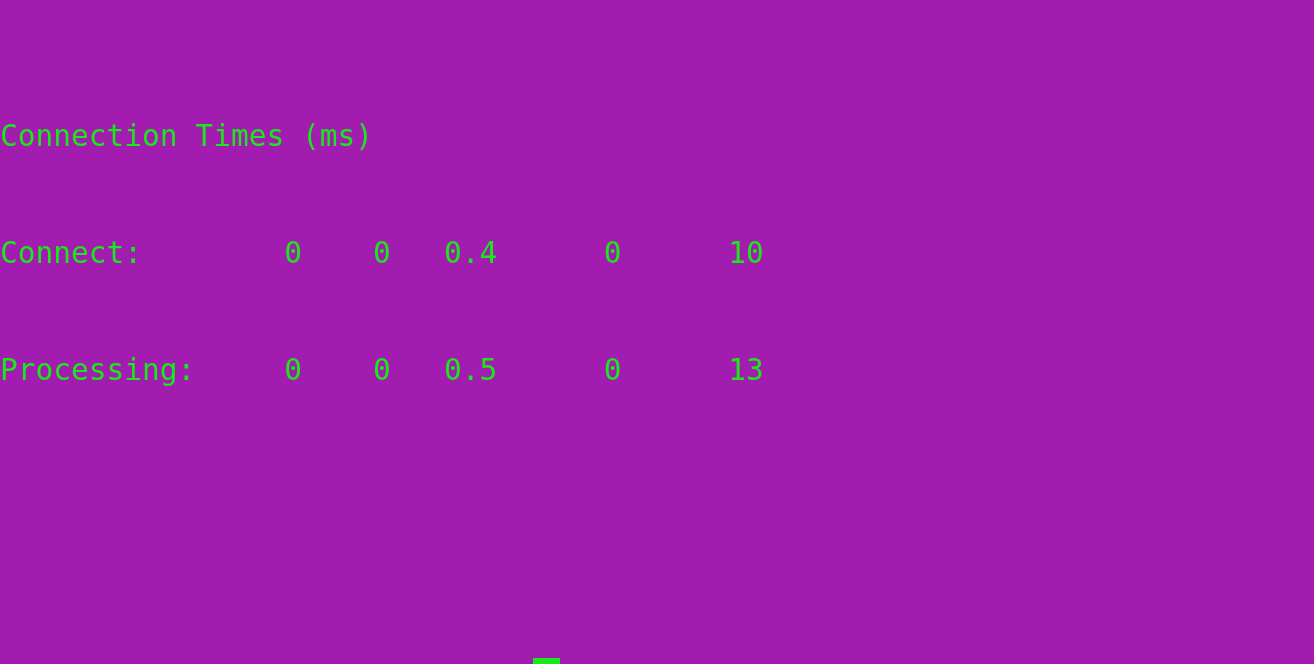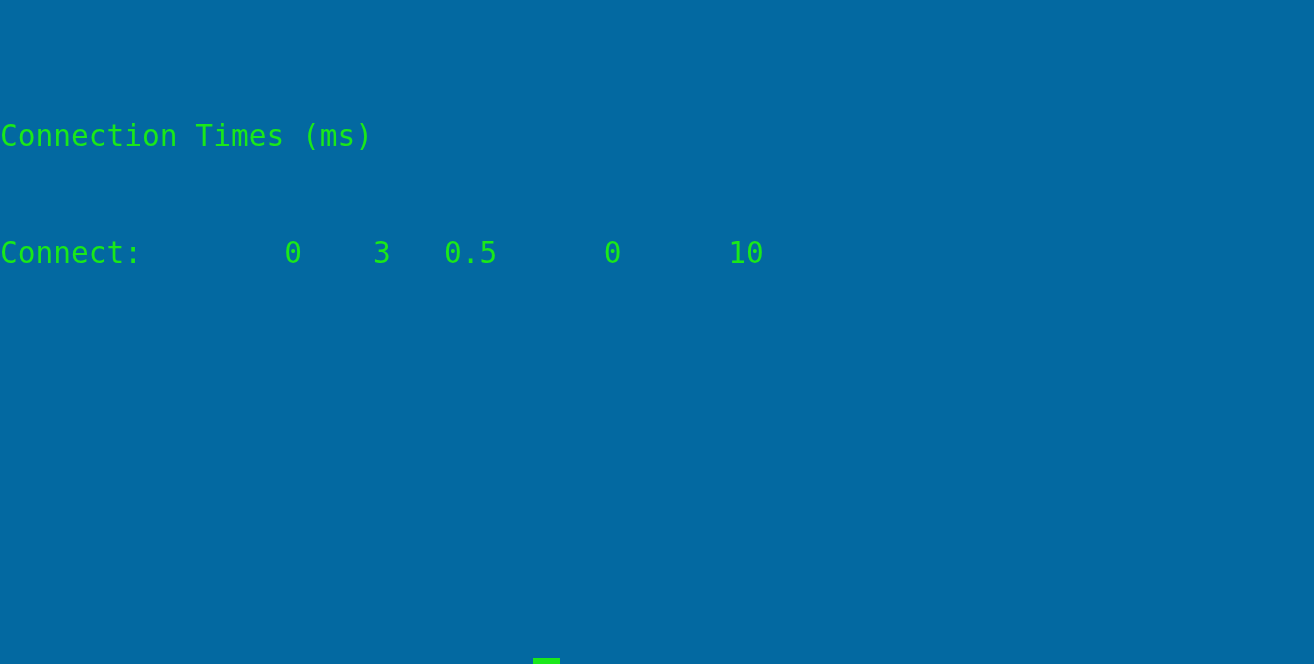--- a/index.html
+++ b/index.html
@@ -18,7 +18,7 @@
     position: relative;
     width: 1314px;
     height: 664px;
-    background: #0369a1;
+    background: #a21caf;
     color: #1ae81a;
     font-family: "DejaVu Sans Mono", "Liberation Mono", monospace;
     font-size: 29.5px;

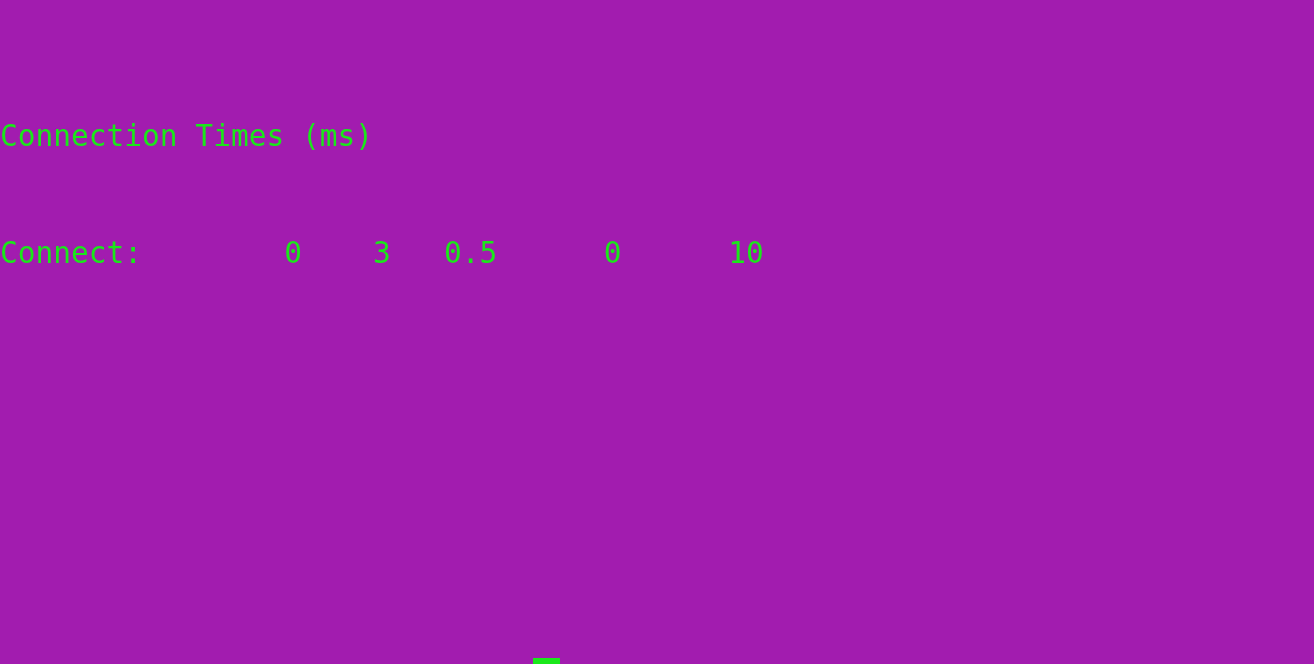--- a/index.html
+++ b/index.html
@@ -53,7 +53,7 @@
 <div id="terminal">
 
   <span class="tline">Connection Times (ms)</span>
-  <span class="tline">Connect:        0    3   0.5      0      10</span>
+  <span class="tline">Connect:        0    0   0.4      0      10</span>
   
   
   

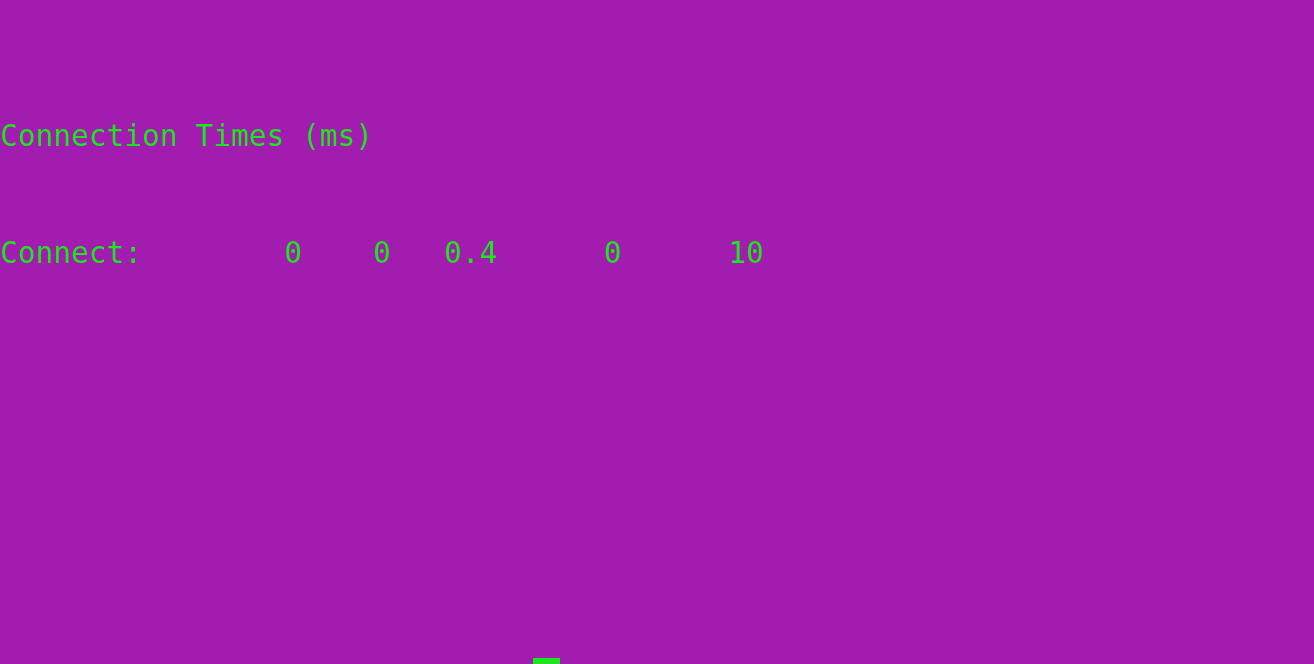--- a/index.html
+++ b/index.html
@@ -54,6 +54,7 @@
 
   <span class="tline">Connection Times (ms)</span>
   <span class="tline">Connect:        0    0   0.4      0      10</span>
+  <span class="tline">Processing:     0    0   0.5      0      13</span>
   
   
   

